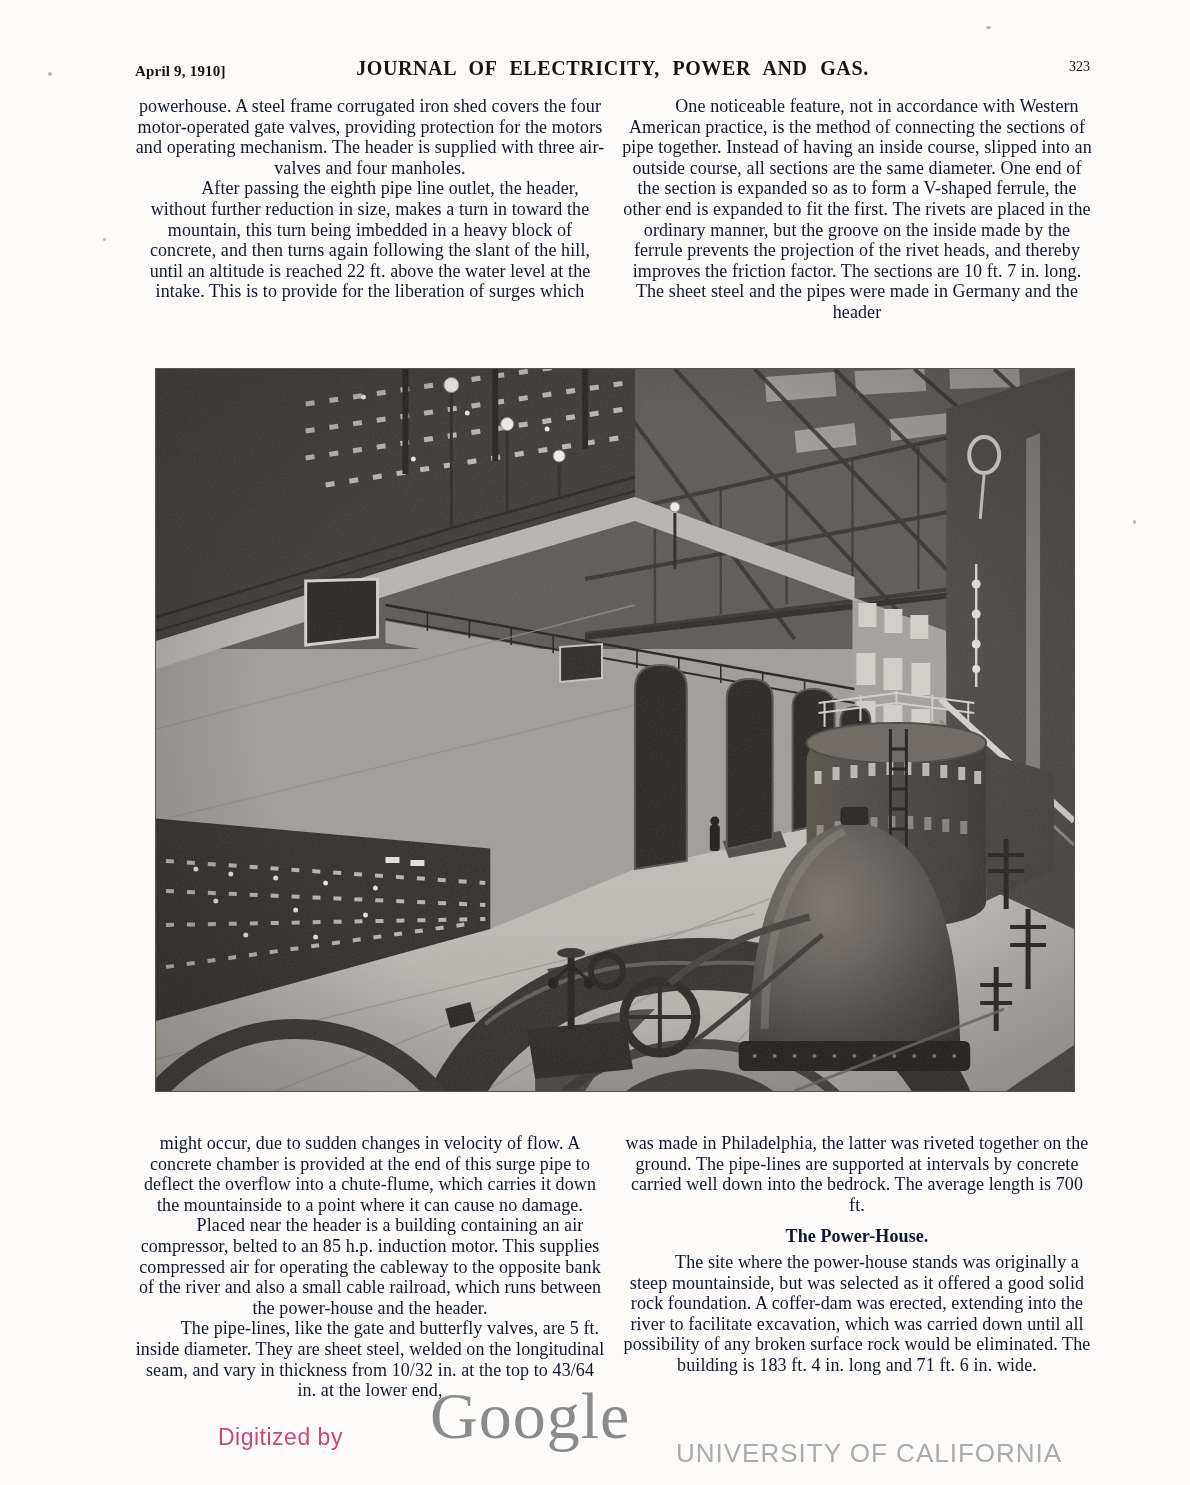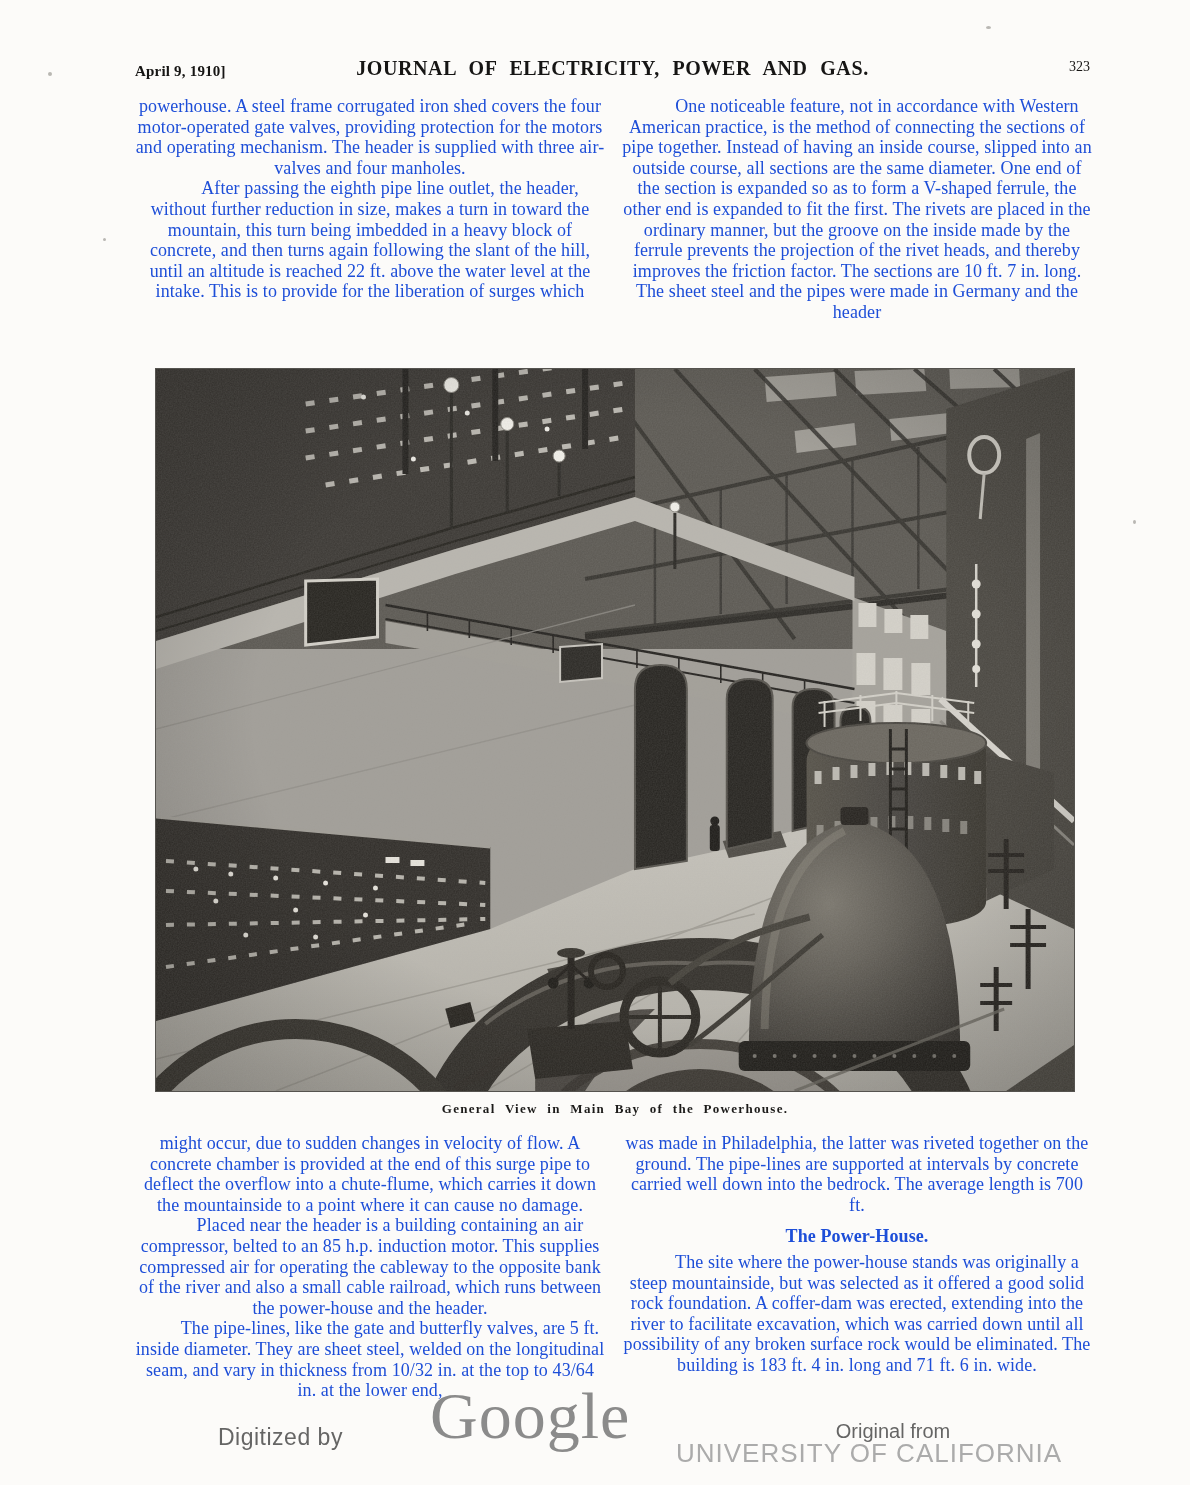--- a/index.html
+++ b/index.html
@@ -13,7 +13,7 @@
   #hdr .pageno{position:absolute;right:0;top:2px;font-size:14px;}
   
   .col{position:absolute;width:470px;text-align:justify;font-size:18px;line-height:20.6px;
-       letter-spacing:.1px;color:#1d4ed8;}
+       letter-spacing:.1px;color:#0f172a;}
   .col p{margin:0;text-indent:40px;text-align:center;}
   .col p.noind{text-indent:0;}
   #tl{left:135px;top:96px;}

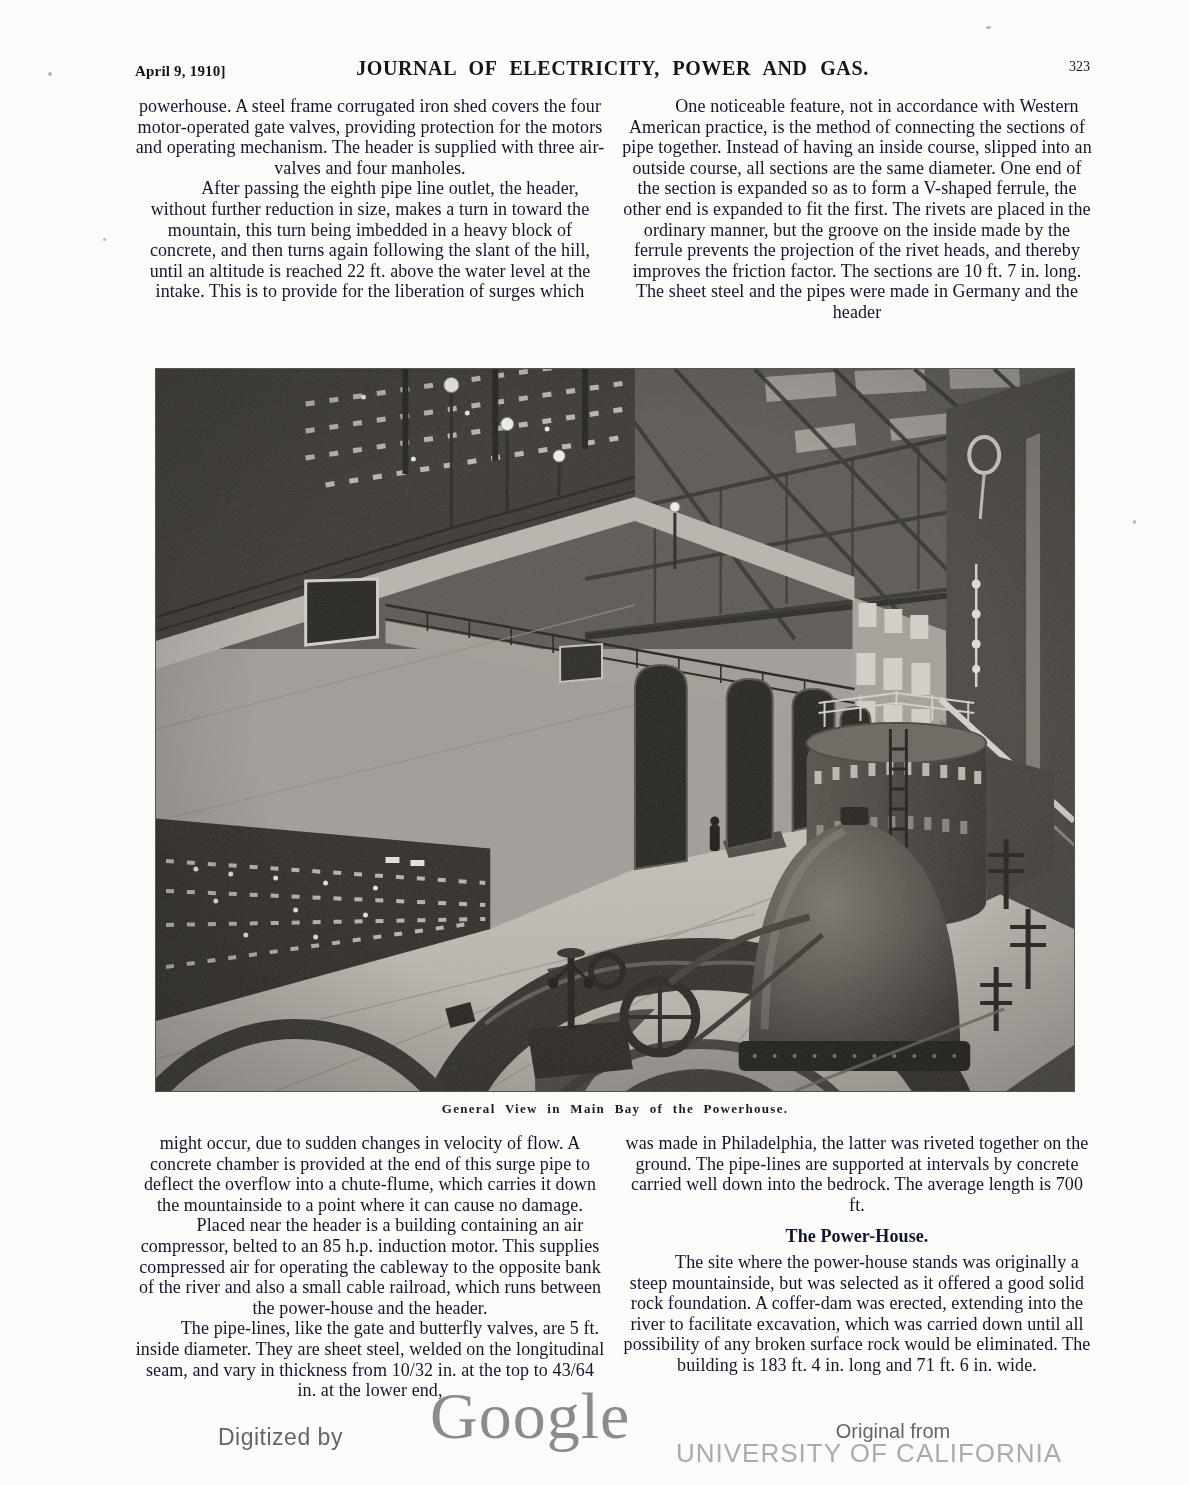--- a/index.html
+++ b/index.html
@@ -352,7 +352,6 @@
     </svg>
   </div>
 
-  <div id="cap">General View in Main Bay of the Powerhouse.</div>
 
   <div id="bl" class="col">
     <p class="noind">might occur, due to sudden changes in velocity of flow.  A concrete chamber is provided at the end of this surge pipe to deflect the overflow into a chute-flume, which carries it down the mountainside to a point where it can cause no damage.</p>

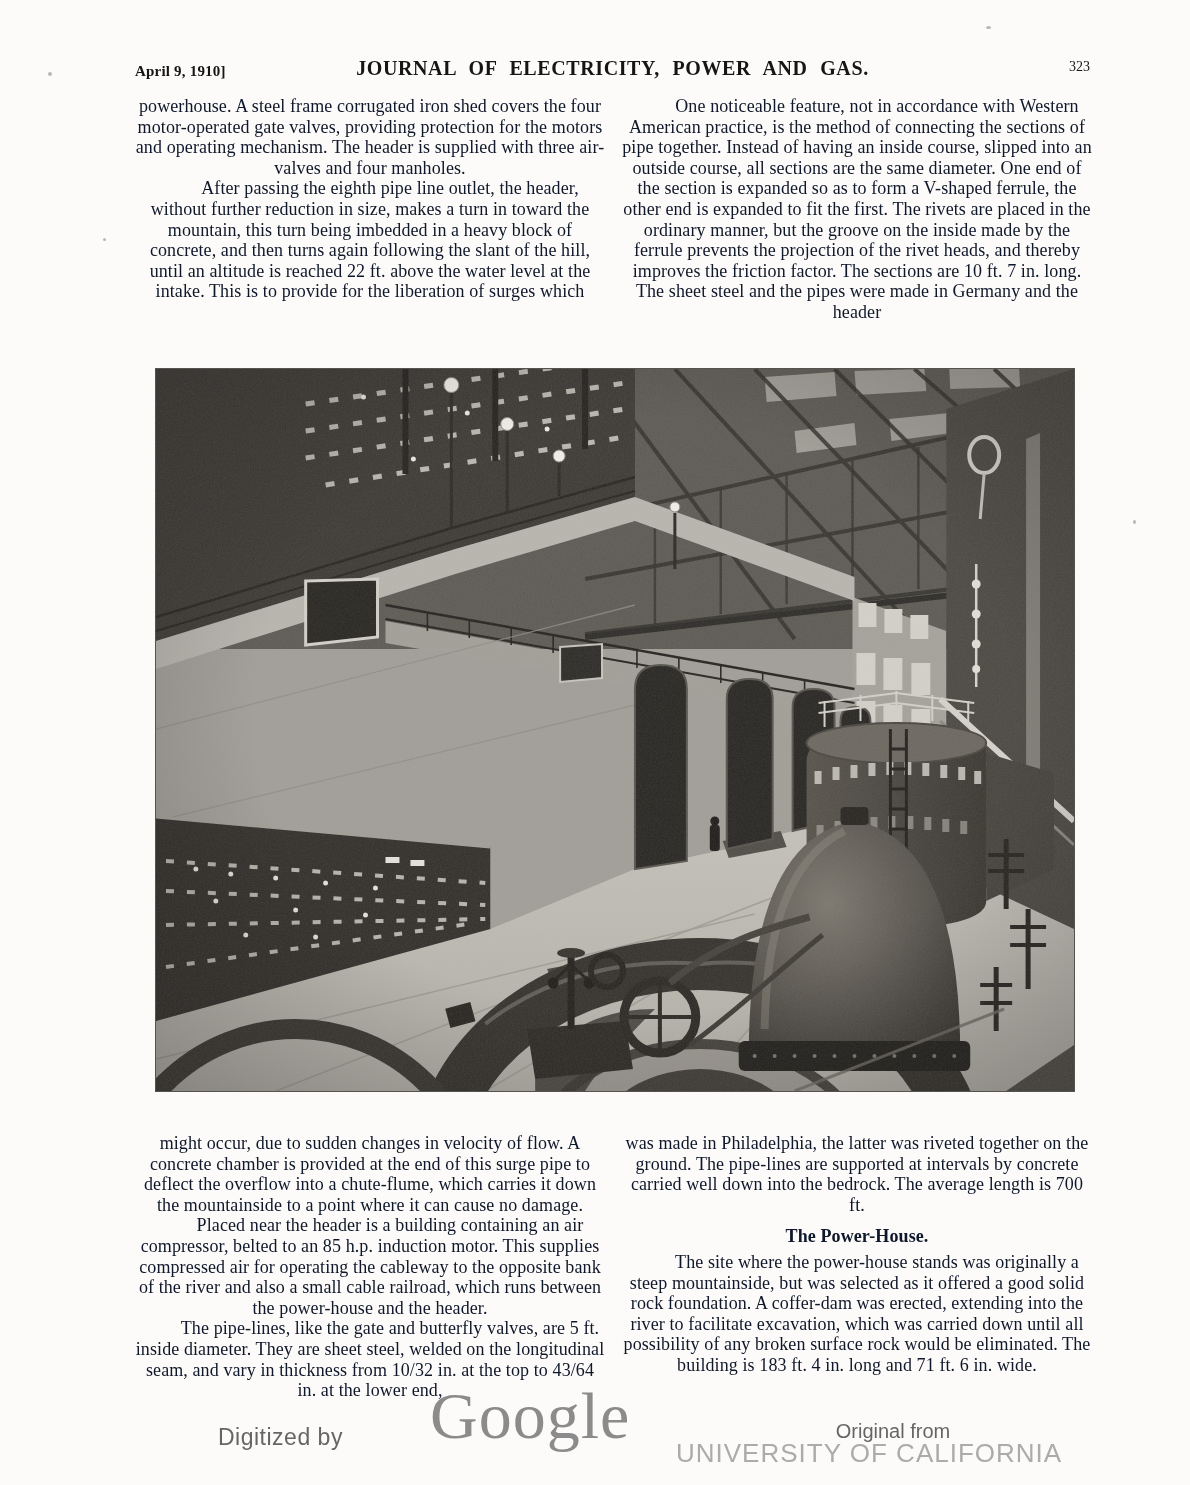--- a/index.html
+++ b/index.html
@@ -28,7 +28,7 @@
   #cap{position:absolute;left:155px;top:1101px;width:920px;text-align:center;
        font-size:13px;font-weight:700;letter-spacing:1.3px;word-spacing:5px;color:#1c1b1a;}
   
-  .wm{position:absolute;font-family:"Liberation Sans","DejaVu Sans",sans-serif;color:#404040;z-index:5;}
+  .wm{position:absolute;font-family:"Liberation Sans","DejaVu Sans",sans-serif;color:#be185d;z-index:5;}
   #wm-dig{left:218px;top:1424px;font-size:23px;letter-spacing:.5px;opacity:.8;}
   #wm-goo{left:430px;top:1383px;font-family:"Liberation Serif",serif;font-size:66px;line-height:1;
           color:#787878;opacity:.85;letter-spacing:1px;}

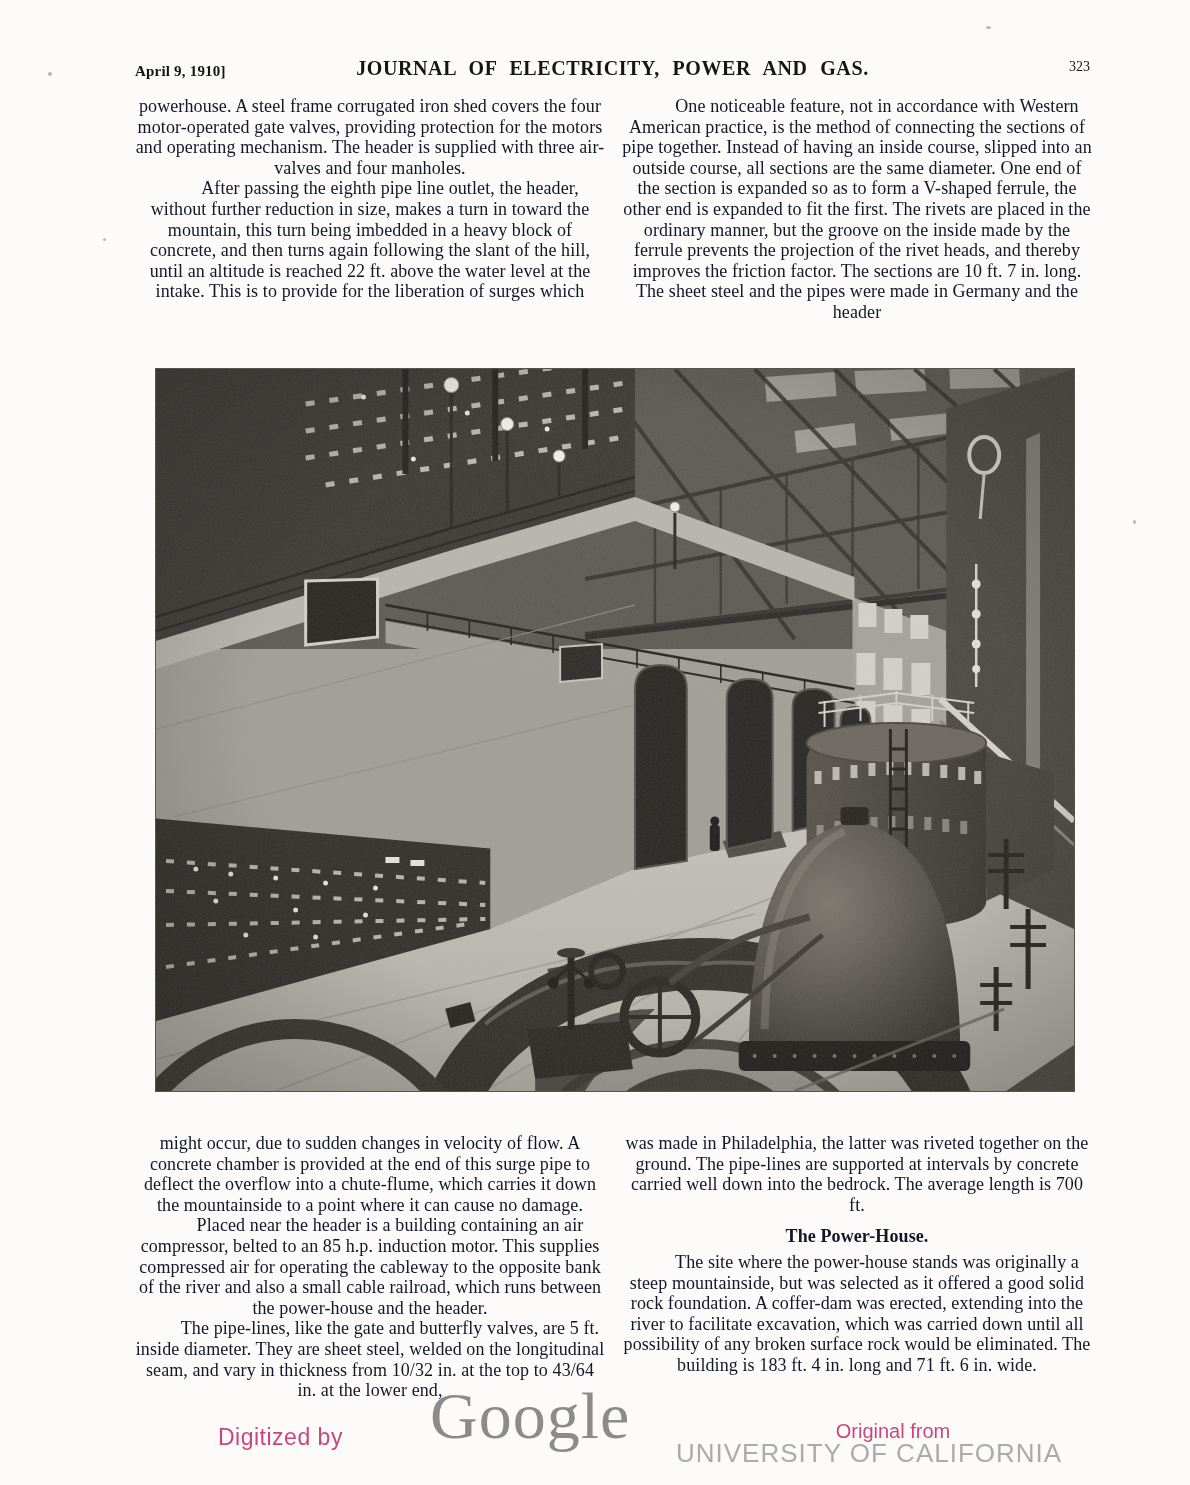--- a/index.html
+++ b/index.html
@@ -367,7 +367,6 @@
 
   <div class="wm" id="wm-dig">Digitized by</div>
   <div class="wm" id="wm-goo">Google</div>
-  <div class="wm" id="wm-orig">Original from</div>
   <div class="wm" id="wm-uni">UNIVERSITY OF CALIFORNIA</div>
 
   <div class="speck" style="left:48px;top:72px;width:4px;height:4px;"></div>

